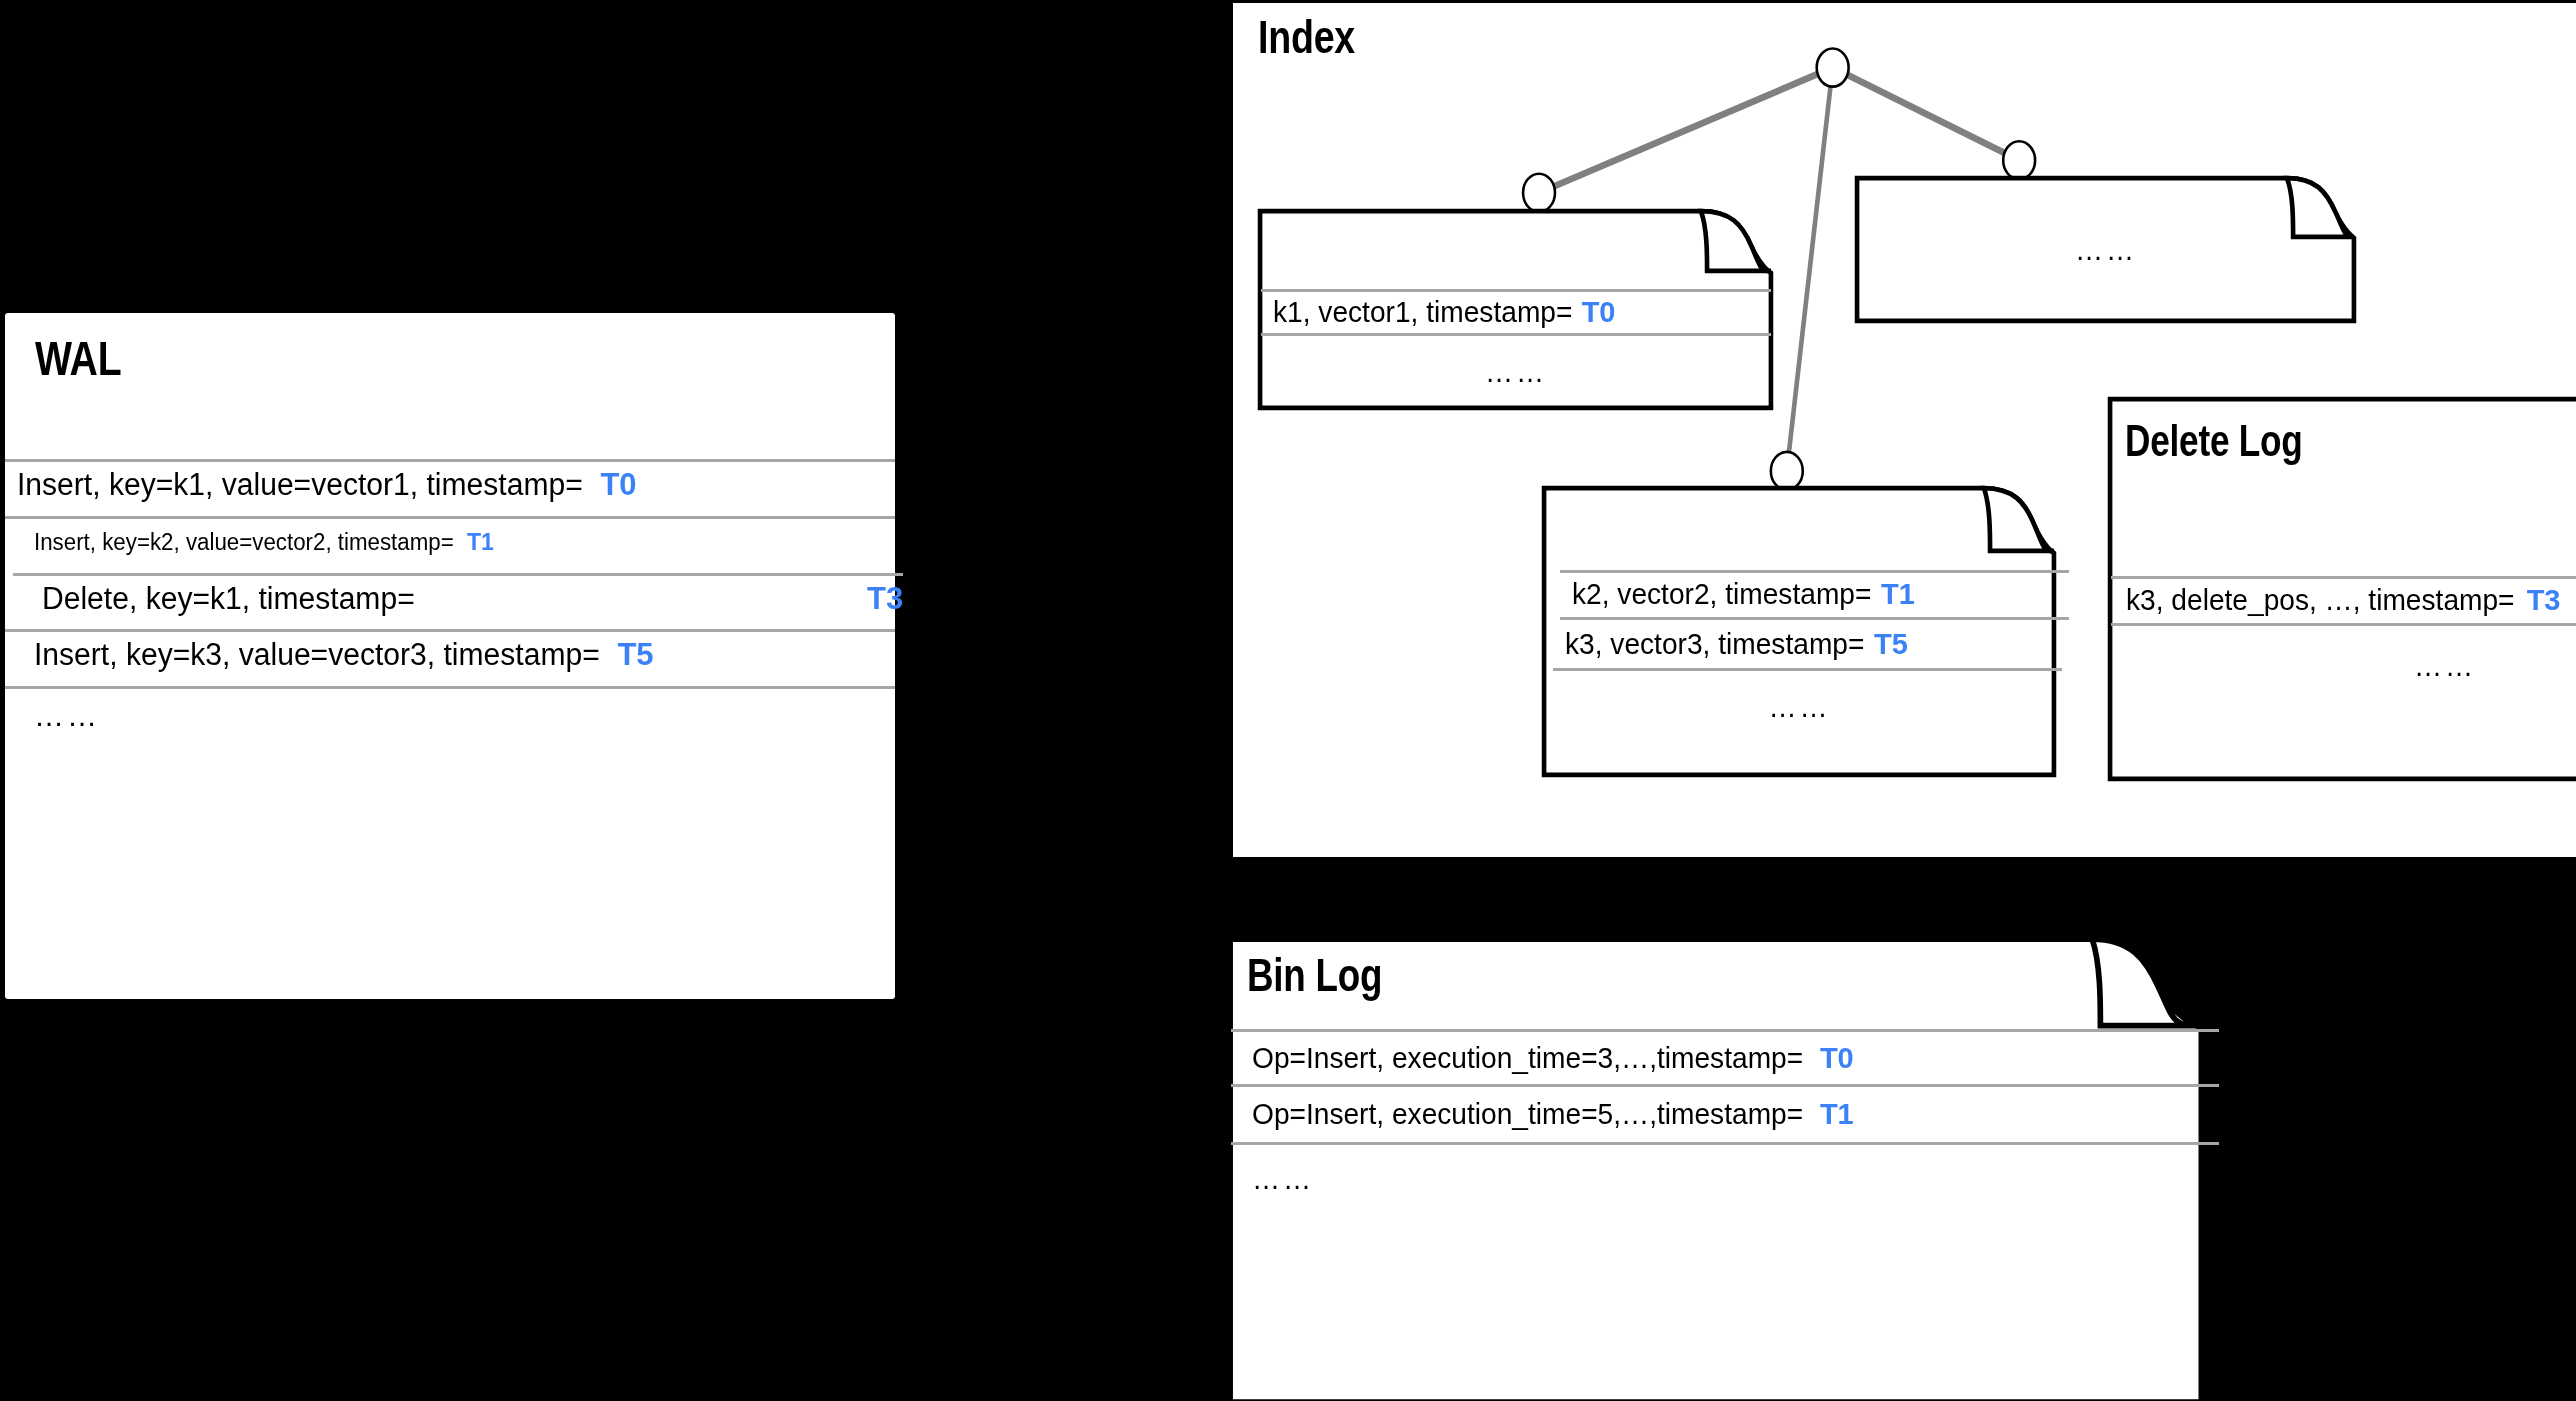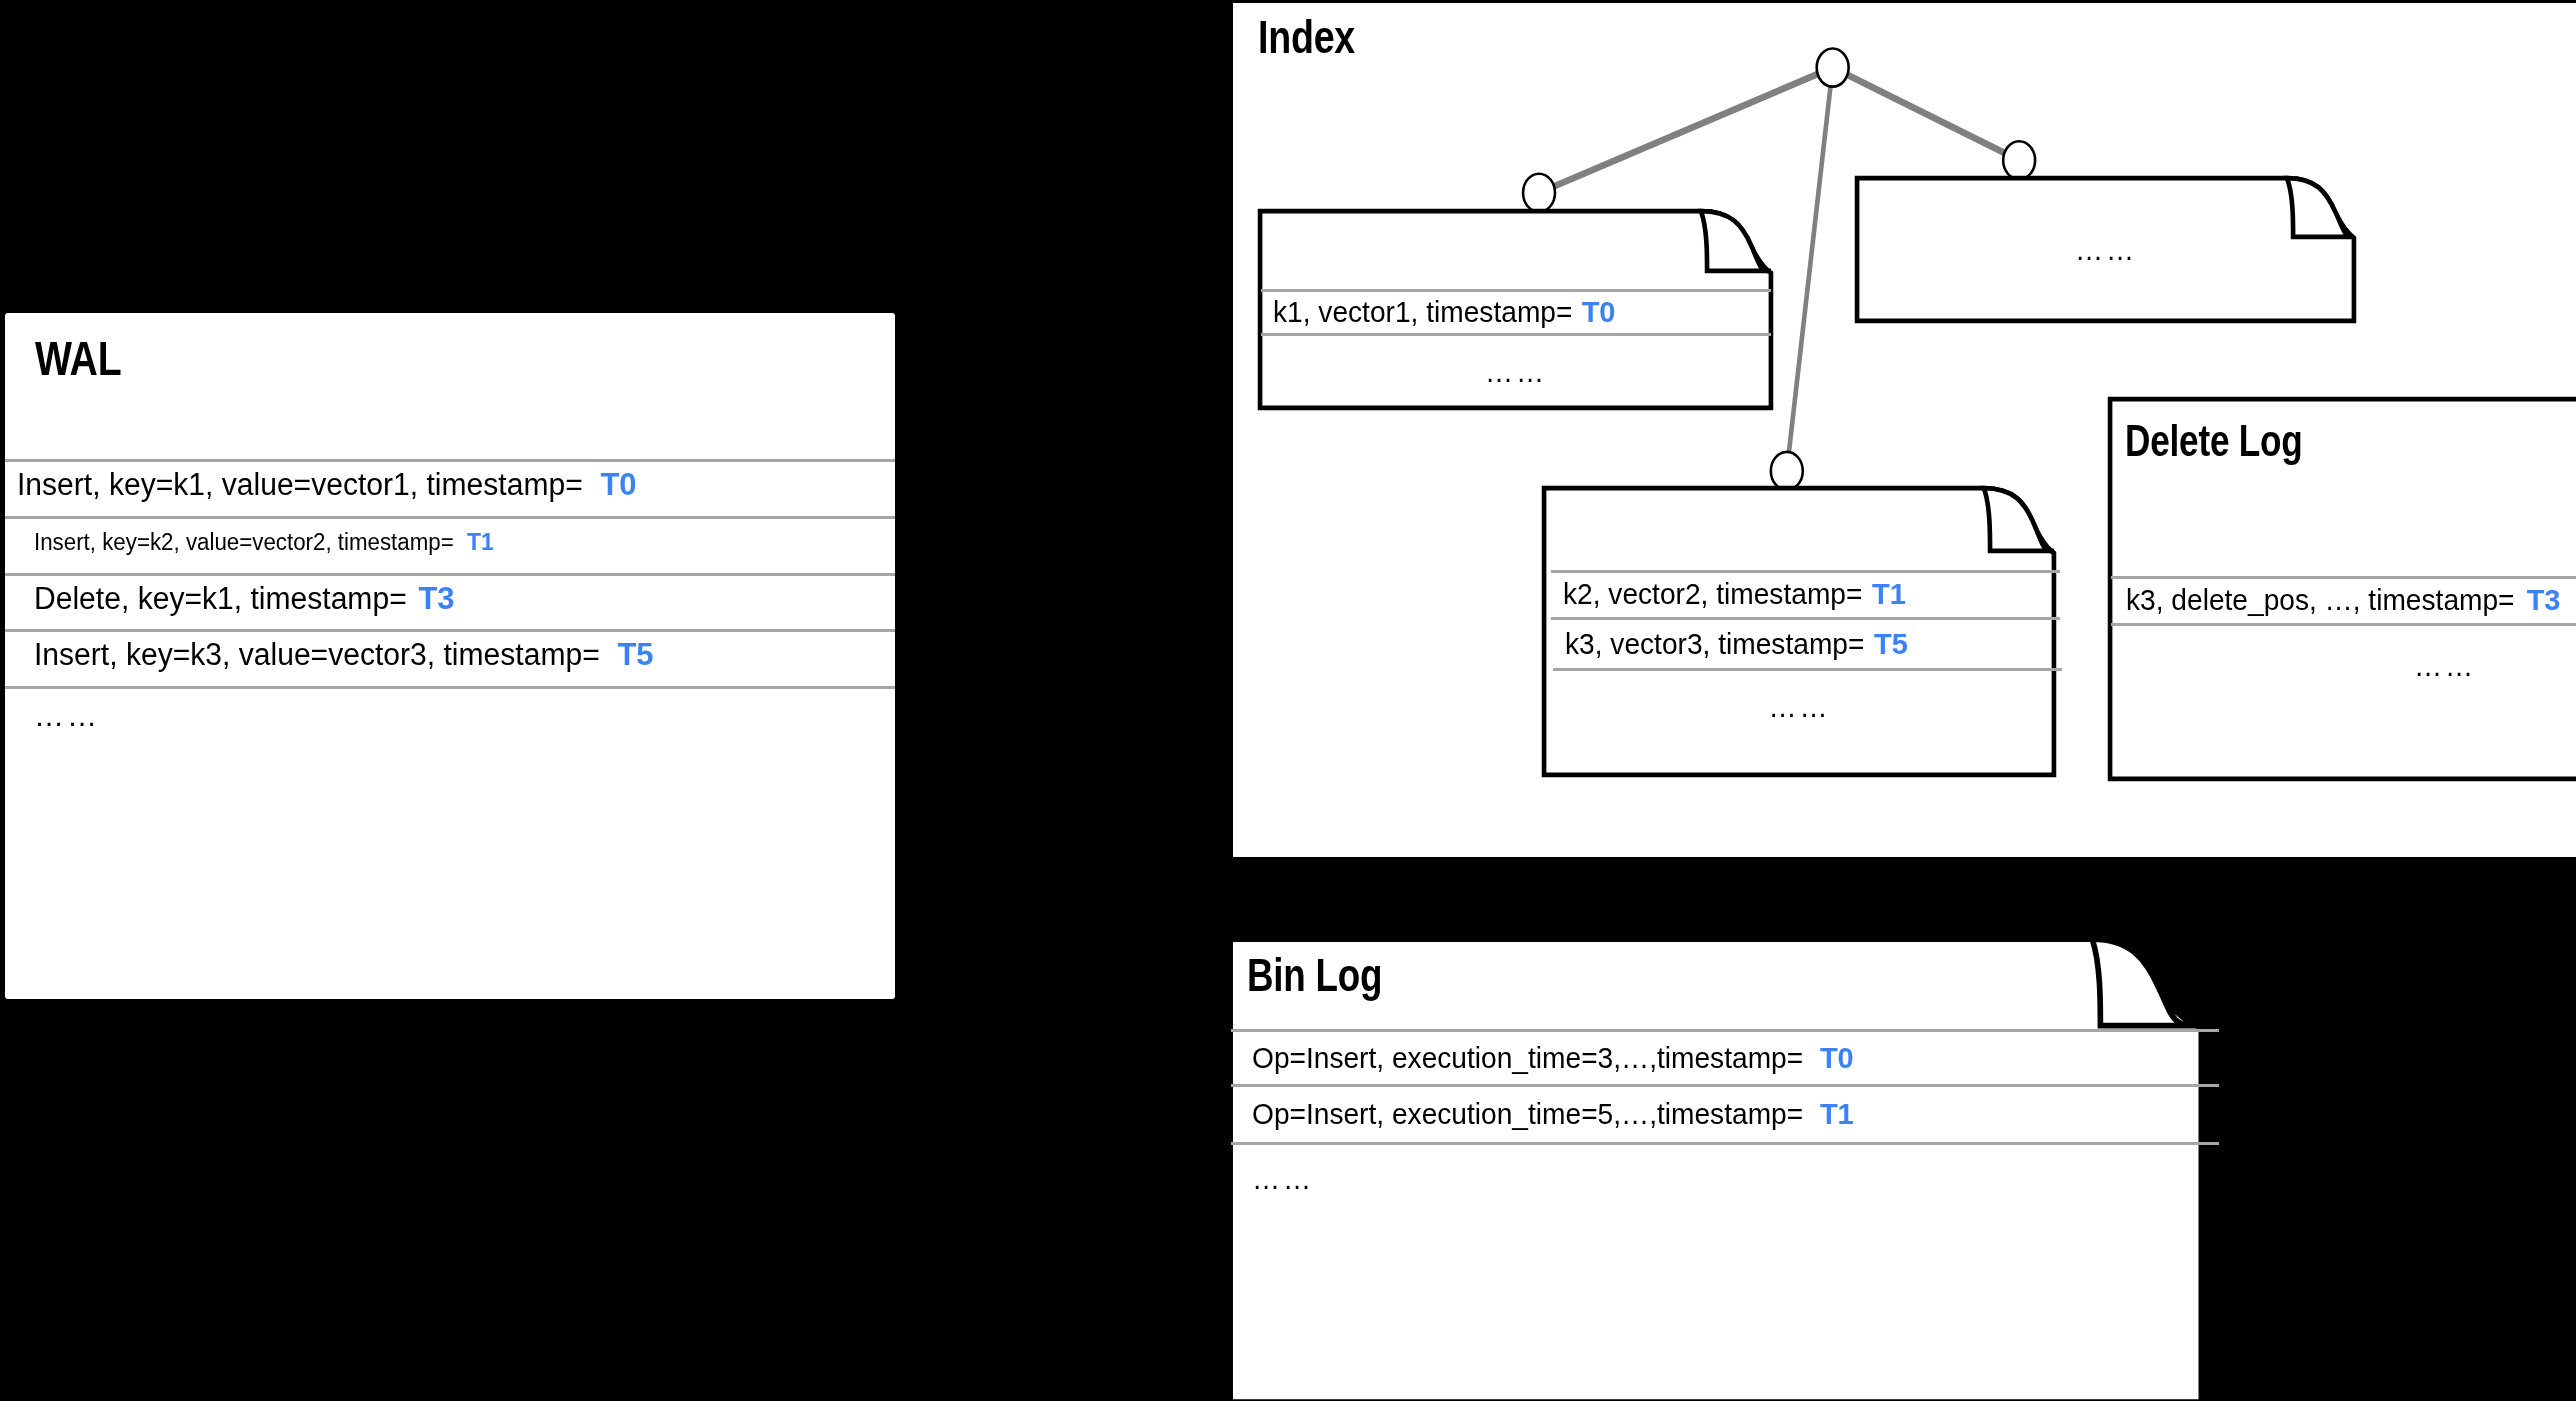--- a/index.html
+++ b/index.html
@@ -66,7 +66,7 @@
         <span class="ts">T1</span>
     </div>
 
-    <div class="row sep-top" style="left:0px;top:260px;width:890px;height:49px;padding-left:29px;font-size:31px;">
+    <div class="row sep-top" style="left:8px;top:260px;width:890px;height:49px;padding-left:29px;font-size:31px;justify-content:space-between;">
       <span class="txt">Delete, key=k1, timestamp=</span>
         <span class="ts">T3</span>
     </div>

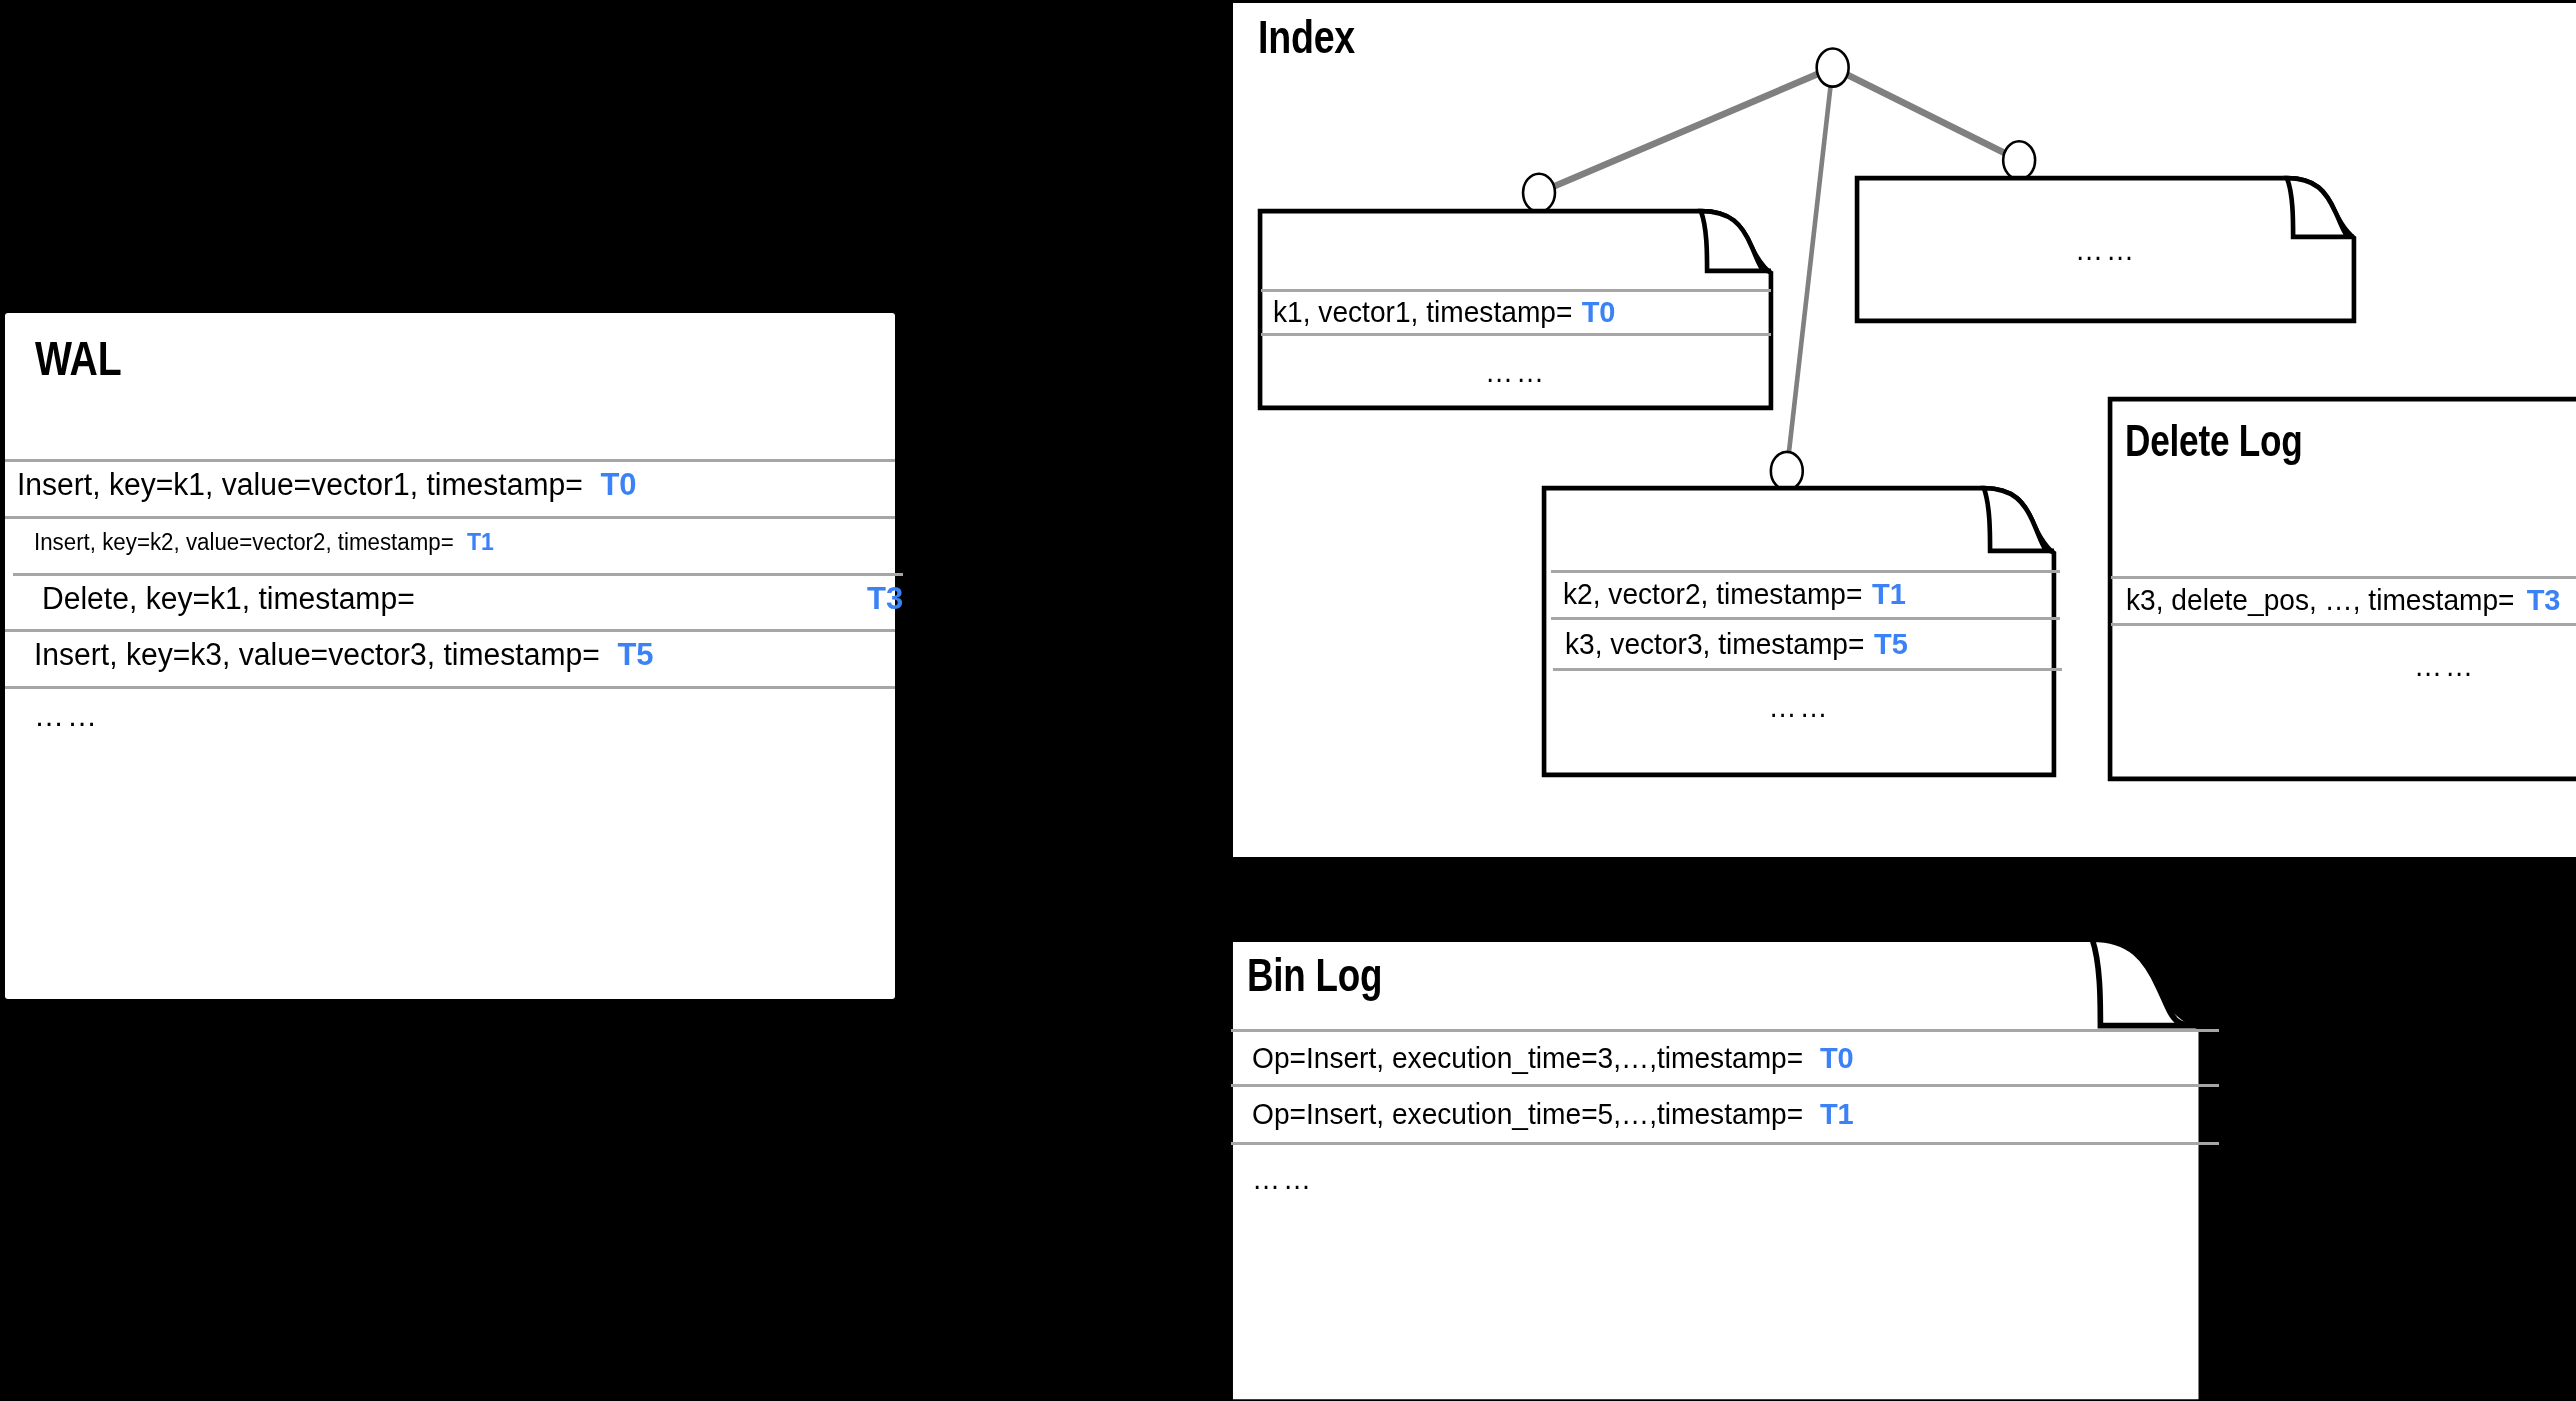--- a/index.html
+++ b/index.html
@@ -133,7 +133,7 @@
         <path d="M858,4 C870,38 870,90 870,126 L994,126 C974,130 974,118 956,76 C938,32 916,4 858,4 Z" fill="#ffffff" stroke="#000000" stroke-width="9"></path>
       </svg>
       <div class="cbody">
-        <div class="row sep-top sep-bot" style="left:9px;top:84px;width:509px;height:50px;padding-left:12.4px;font-size:29px;">
+        <div class="row sep-top sep-bot" style="left:18px;top:84px;width:509px;height:50px;padding-left:12.4px;font-size:29px;">
           <span class="txt">k2, vector2, timestamp=</span>
             <span class="ts">T1</span>
         </div>

